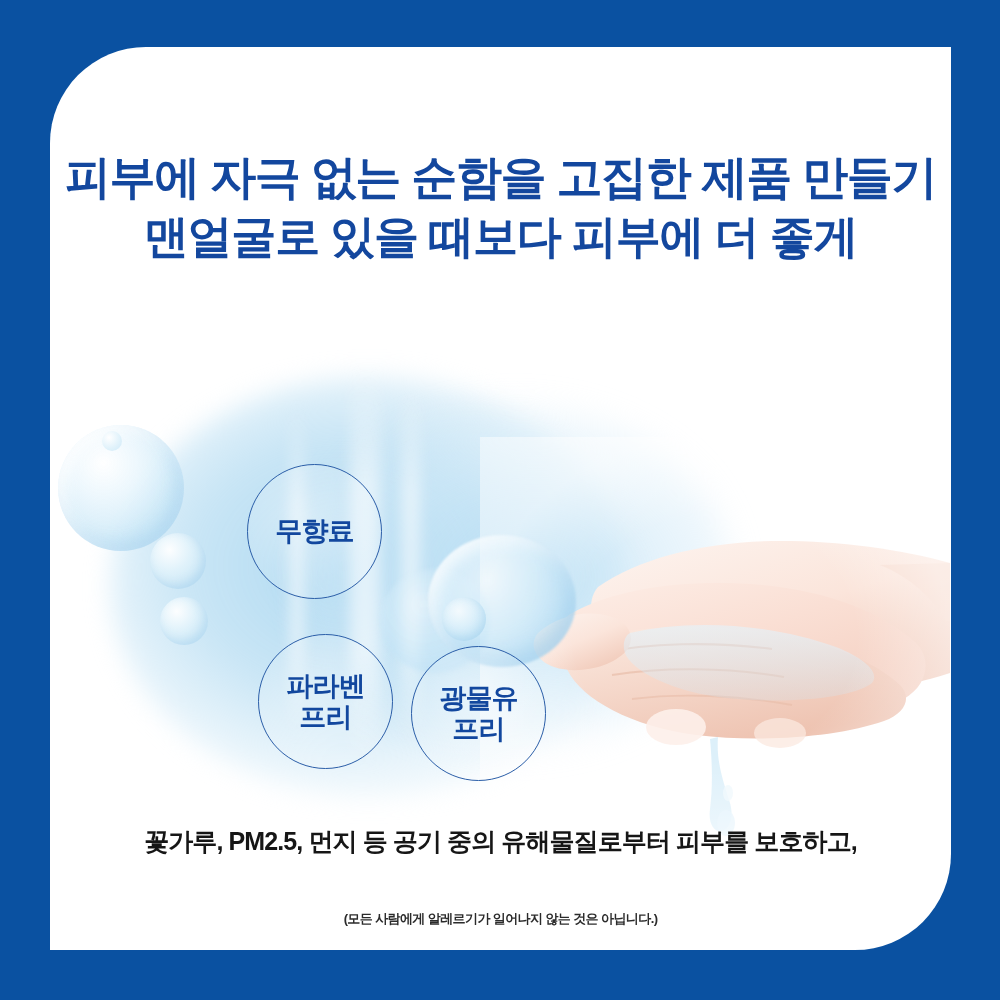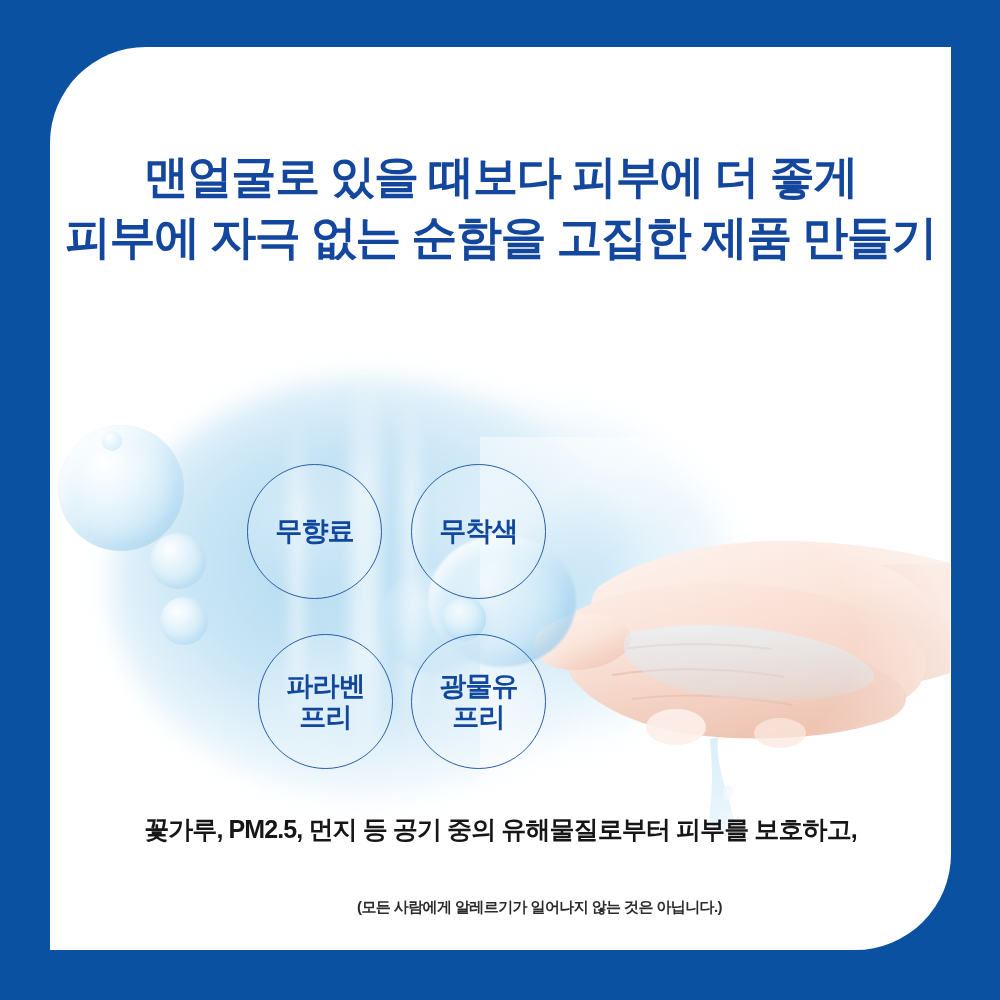--- a/index.html
+++ b/index.html
@@ -238,8 +238,8 @@
   <div id="card">
 
     <div class="headline">
+      <span class="hl-line l2">피부에 자극 없는 순함을 고집한 제품 만들기</span>
       <span class="hl-line l1">맨얼굴로 있을 때보다 피부에 더 좋게</span>
-      <span class="hl-line l2">피부에 자극 없는 순함을 고집한 제품 만들기</span>
     </div>
 
     <div id="stage">

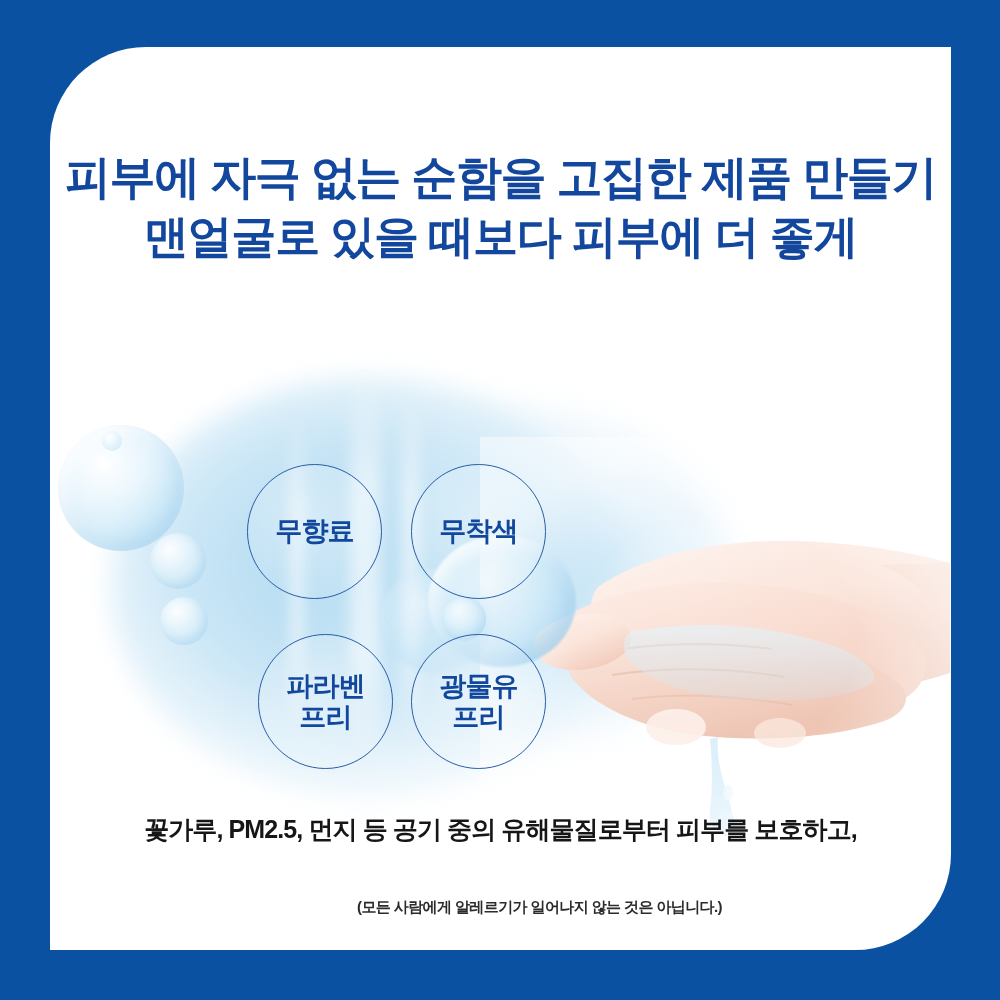--- a/index.html
+++ b/index.html
@@ -325,9 +325,6 @@
       <div class="badge badge-1">
         <span>무향료</span>
       </div>
-      <div class="badge badge-2">
-        <span>무착색</span>
-      </div>
       <div class="badge badge-3">
         <span>파라벤
 프리</span>

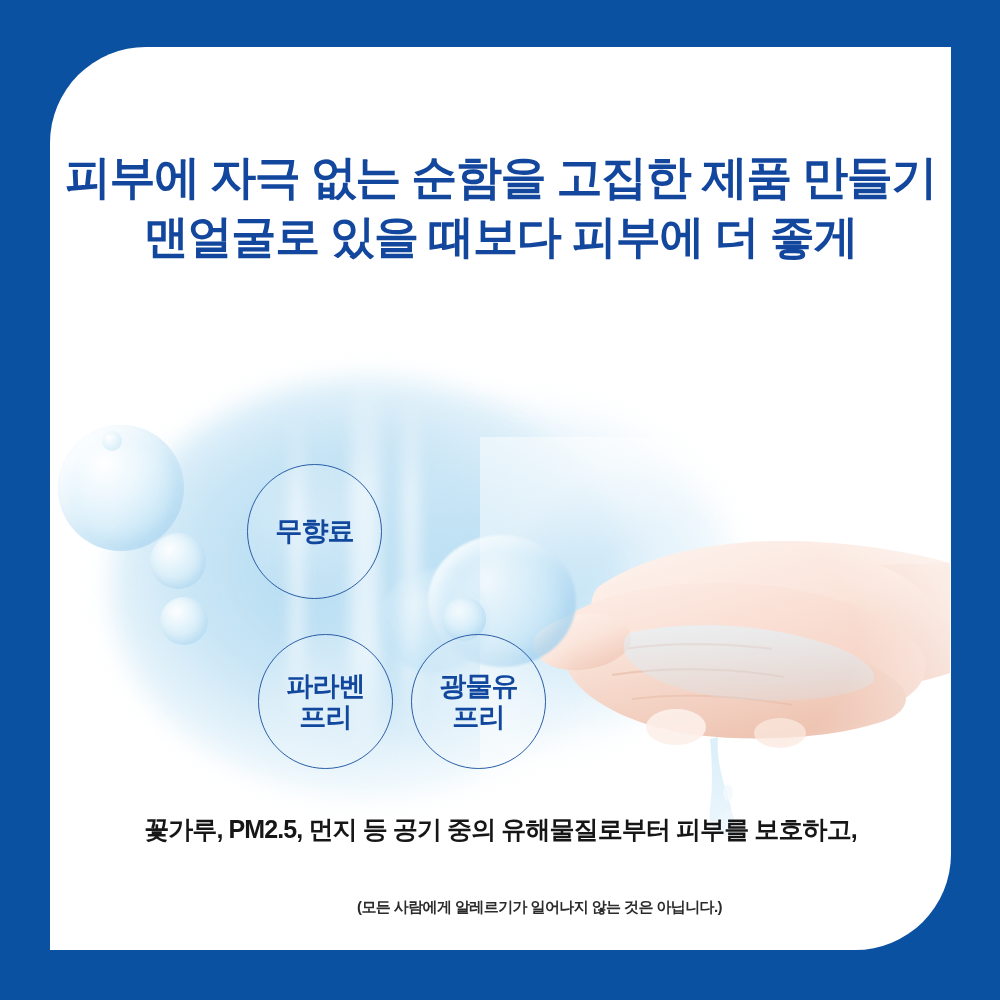--- a/index.html
+++ b/index.html
@@ -201,7 +201,7 @@
   .badge-1 { left: 197px; top: 117px; width: 133px; height: 133px; }
   .badge-2 { left: 361px; top: 117px; width: 133px; height: 133px; }
   .badge-3 { left: 208px; top: 287px; width: 133px; height: 133px; }
-  .badge-4 { left: 361px; top: 287px; width: 133px; height: 133px; }
+  .badge-4 { left: 361px; top: 299px; width: 133px; height: 133px; }
   .badge span { display: block; white-space: pre-line; text-align: center; }
 
   

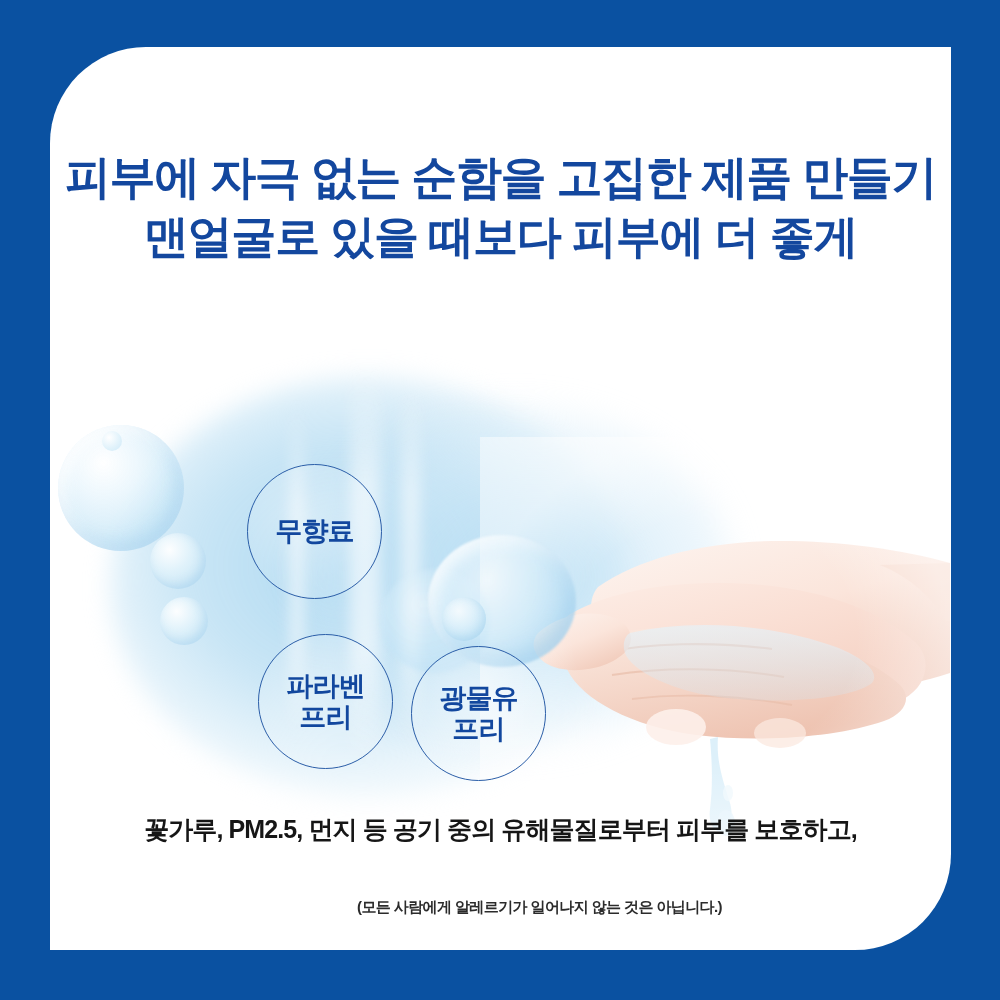--- a/index.html
+++ b/index.html
@@ -211,6 +211,7 @@
     width: 901px;
     text-align: center;
     color: #161616;
+    margin-top: 12px;
   }
   .copy-main {
     top: 765px;

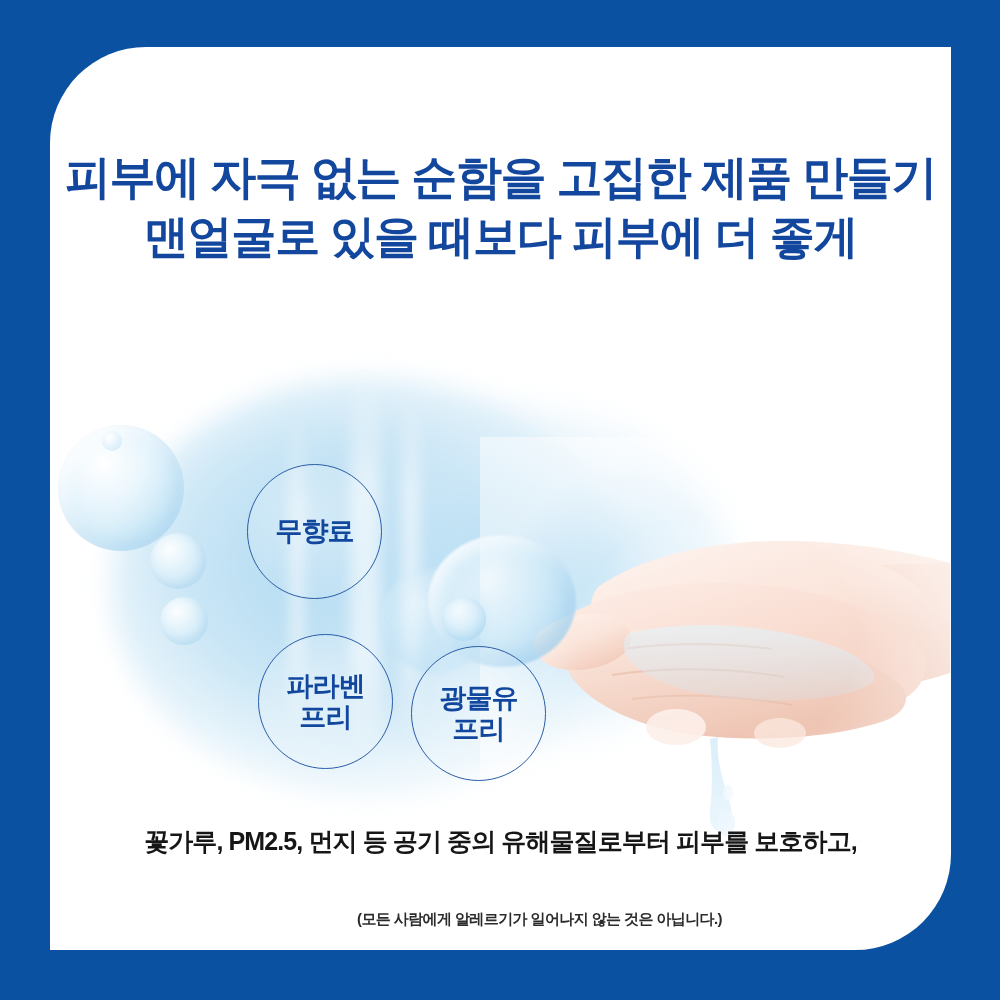--- a/index.html
+++ b/index.html
@@ -223,12 +223,11 @@
   .copy-main .cl { display: block; white-space: nowrap; }
   .copy-note {
     top: 850px;
-    font-size: 15px;
+    font-size: 13px;
     line-height: 20px;
     font-weight: 600;
     letter-spacing: -0.6px;
     color: #2b2b2b;
-    padding-left: 39px;
   }
 </style>
 </head>

